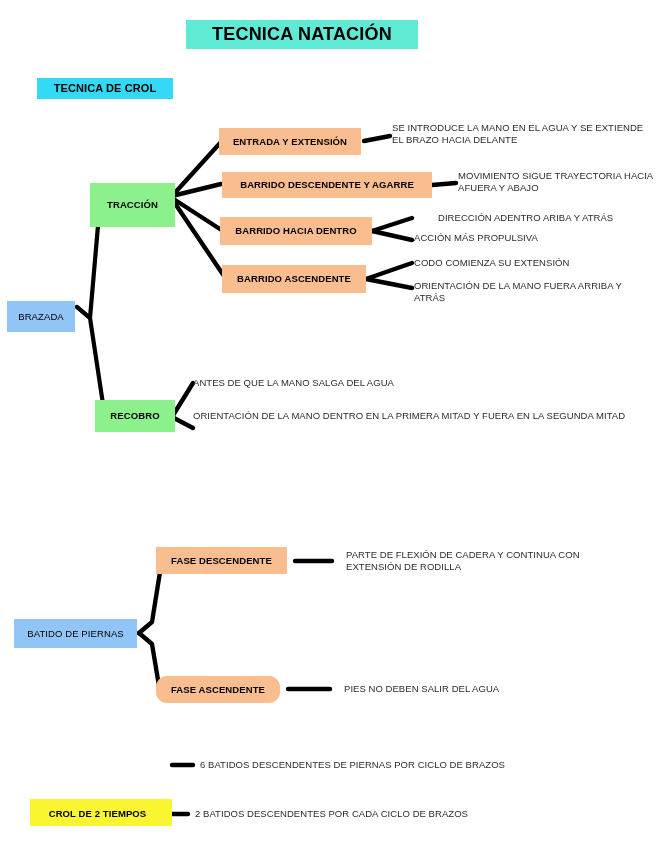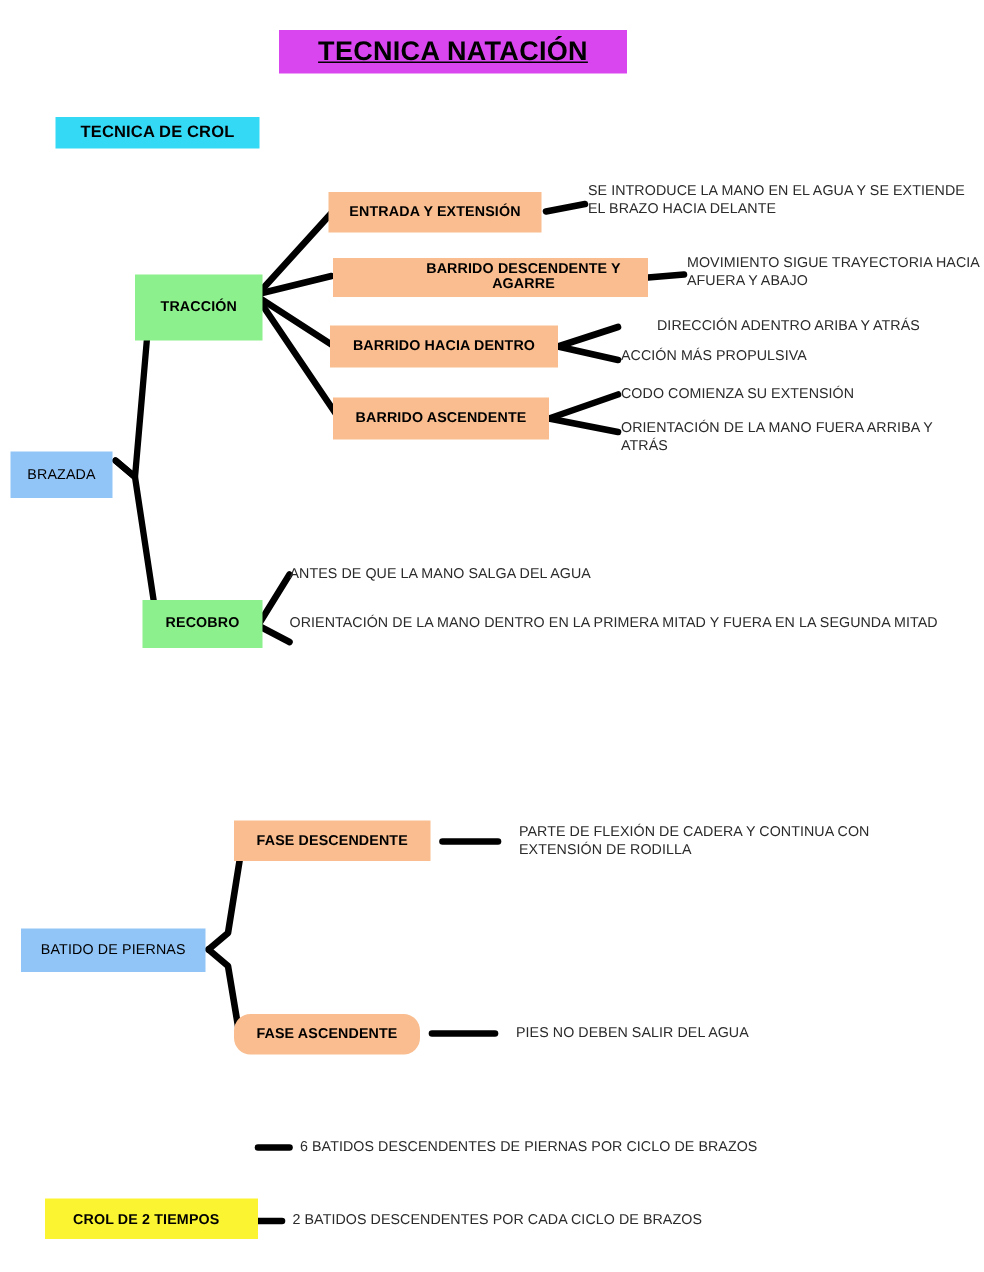--- a/index.html
+++ b/index.html
@@ -38,11 +38,10 @@
     z-index: 3;
   }
   .title-node {
-    background: #d946ef;
+    background: #5eead4;
     font-size: 18px;
     font-weight: bold;
     letter-spacing: 0.2px;
-    text-decoration: underline;
   }
   .cyan-node {
     background: #34d9f5;

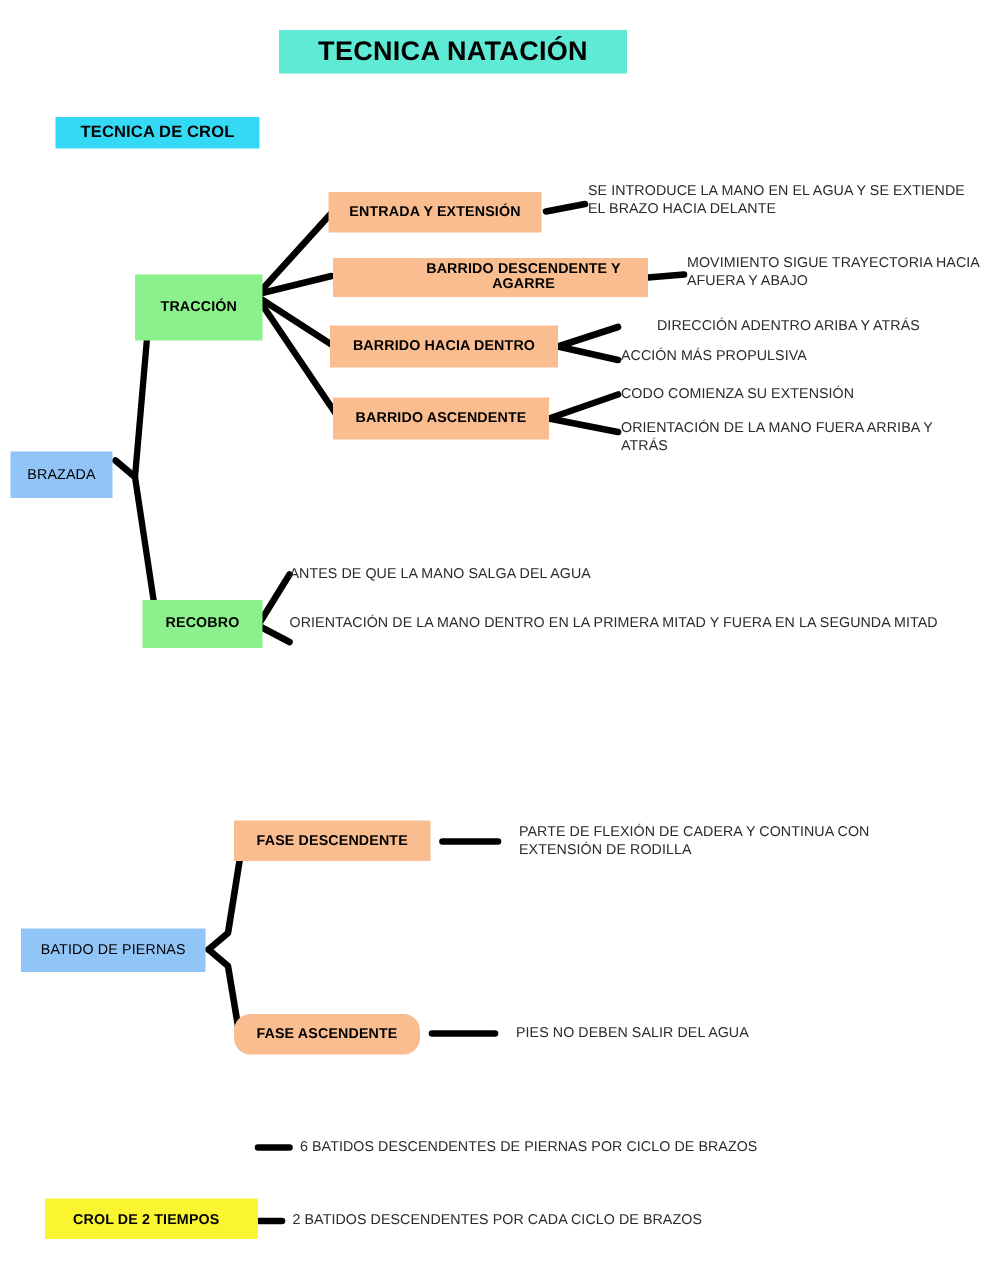--- a/index.html
+++ b/index.html
@@ -139,7 +139,7 @@
 
   <div class="node orange-node" style="left:219px; top:128px; width:142px; height:27px;">ENTRADA Y EXTENSIÓN</div>
 
-  <div class="node orange-node" style="left:222px; top:172px; width:210px; height:26px;padding-left:44px;">BARRIDO DESCENDENTE Y AGARRE</div>
+  <div class="node orange-node" style="left:222px; top:172px; width:210px; height:26px;">BARRIDO DESCENDENTE Y AGARRE</div>
 
   <div class="node orange-node" style="left:220px; top:217px; width:152px; height:28px;">BARRIDO HACIA DENTRO</div>
 

